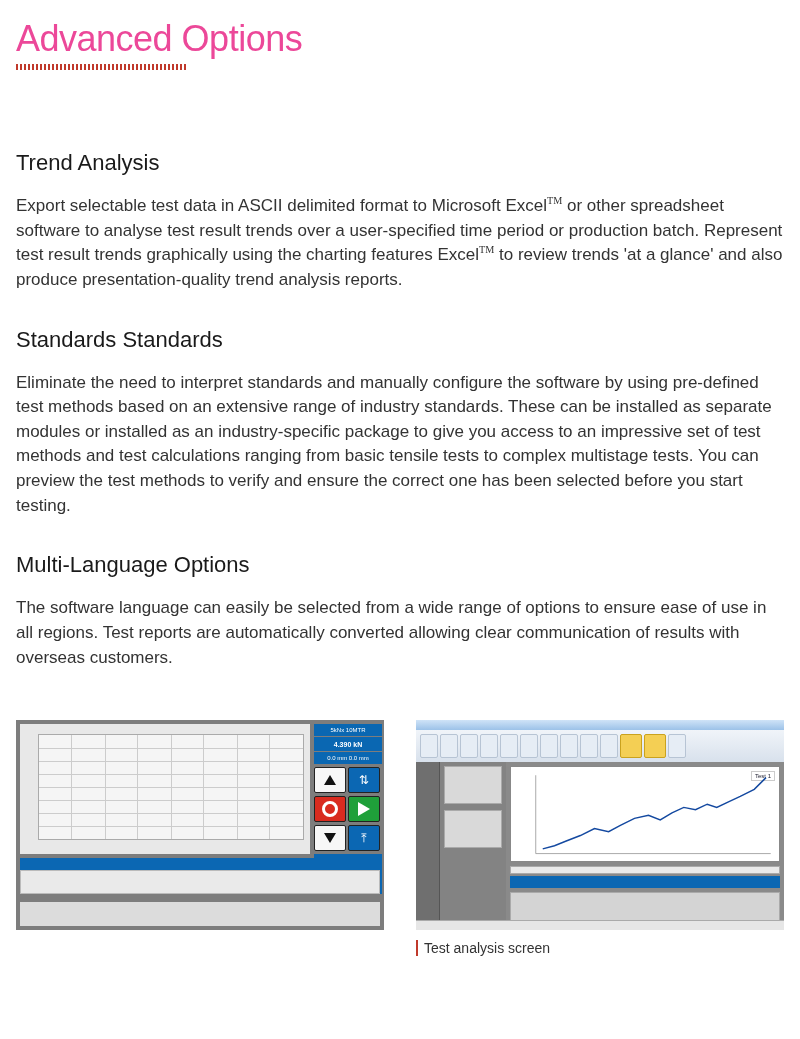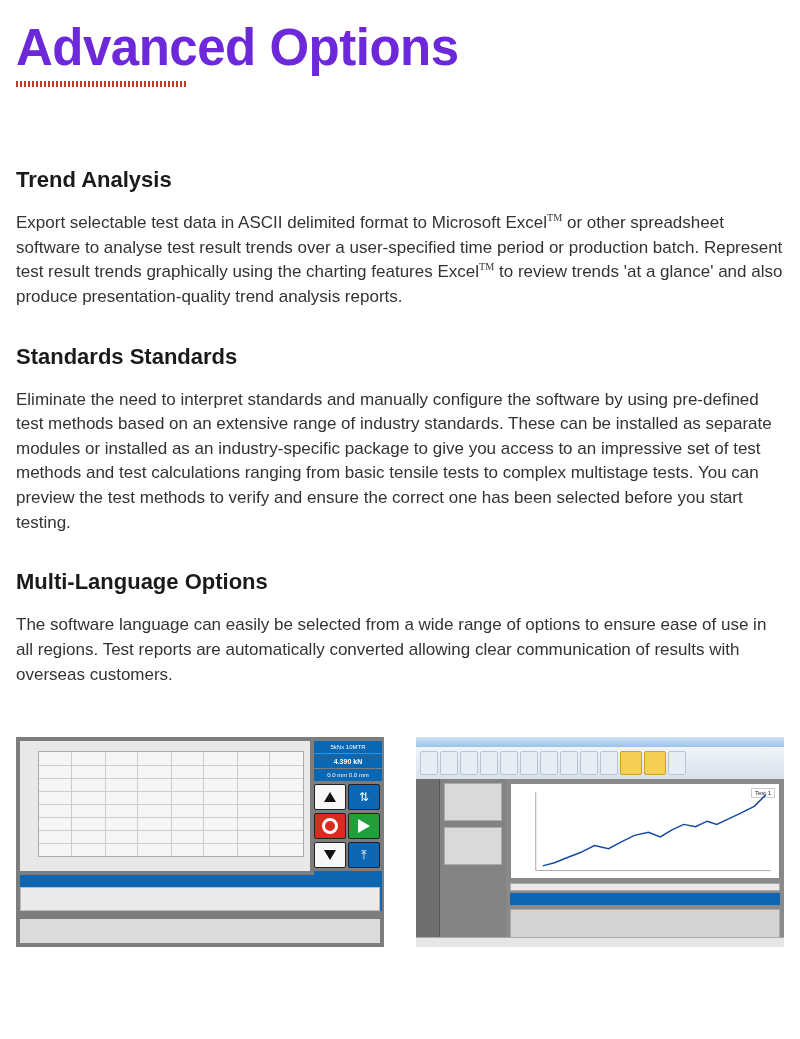--- a/index.html
+++ b/index.html
@@ -11,9 +11,9 @@
     padding: 0 16px 40px 16px;
   }
   h1.page-title {
-    font-size: 51px;
-    font-weight: 700;
-    color: #6d28d9;
+    font-size: 36px;
+    font-weight: 400;
+    color: #ec4899;
     margin-top: 18px;
     margin-bottom: 4px;
     letter-spacing: -0.5px;

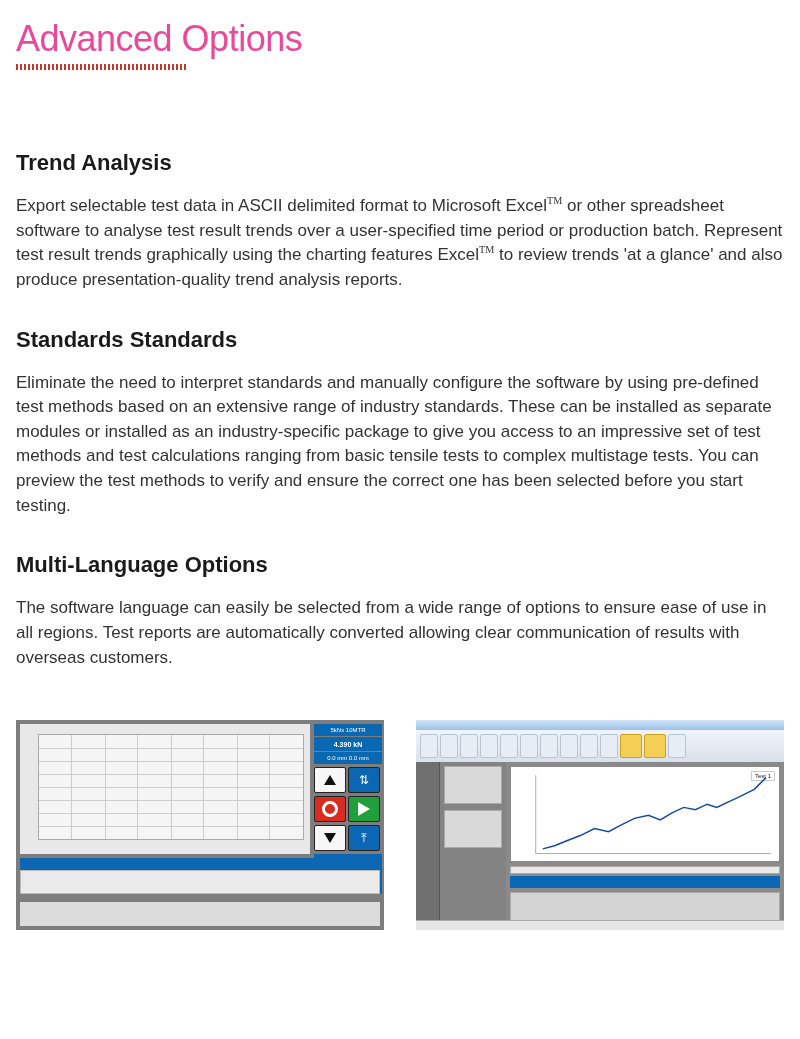--- a/index.html
+++ b/index.html
@@ -26,7 +26,7 @@
   }
   h2.section-heading {
     font-size: 22px;
-    font-weight: 700;
+    font-weight: 400;
     color: #1a1a1a;
     margin-bottom: 18px;
   }

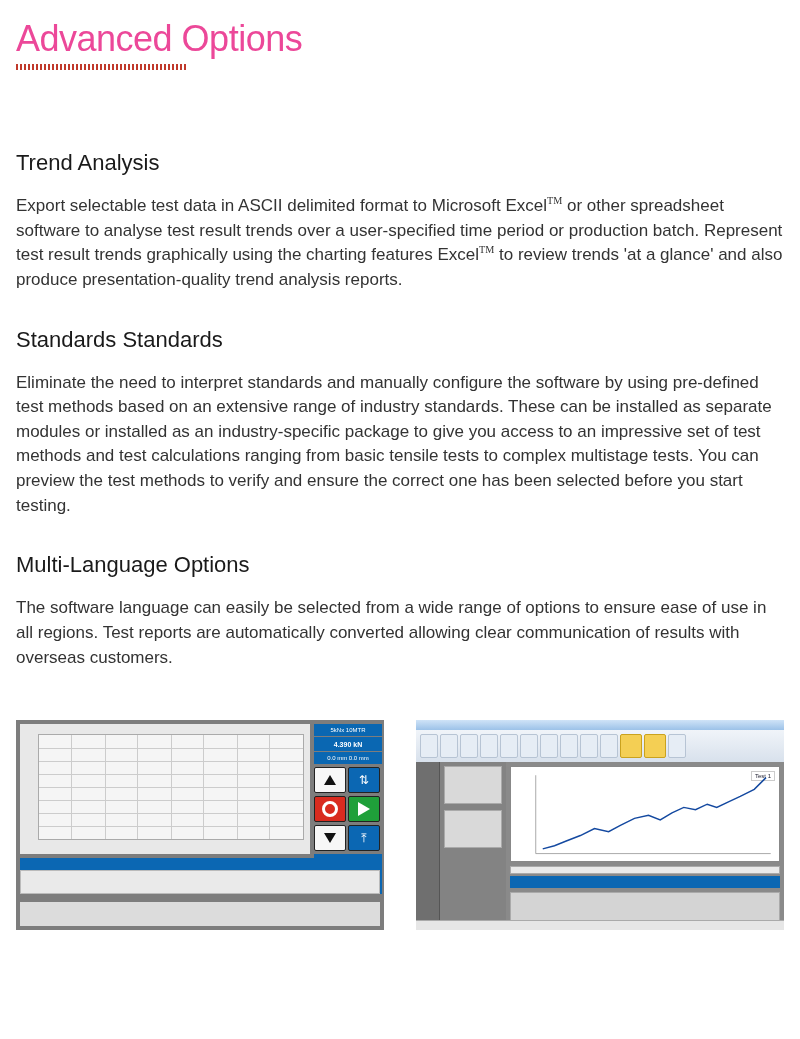--- a/index.html
+++ b/index.html
@@ -243,6 +243,7 @@
       </div>
       <div class="ta-status"></div>
     </div>
+    <div class="figure-caption">Test analysis screen</div>
   </div>
 
 </div>

